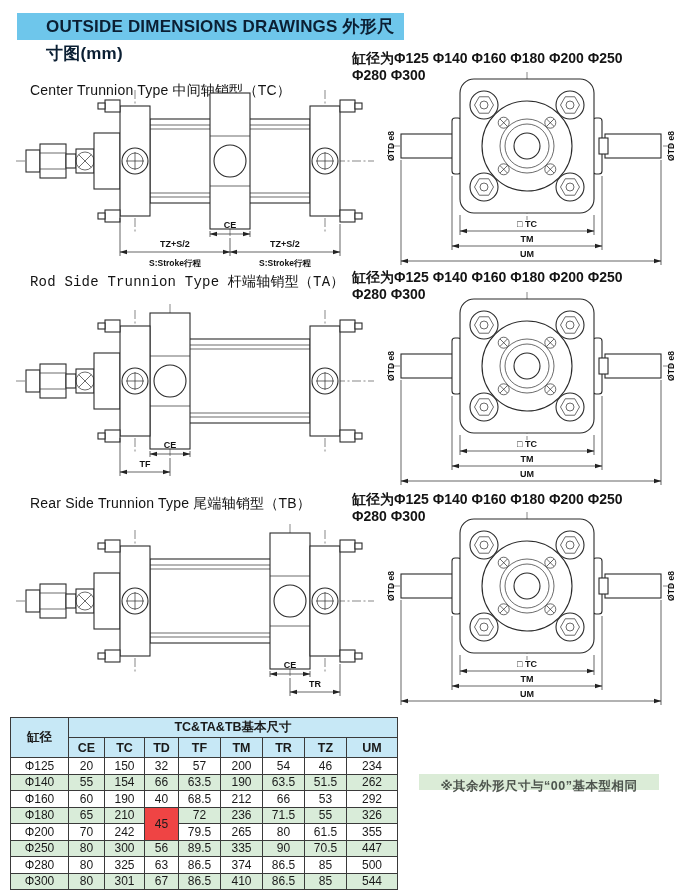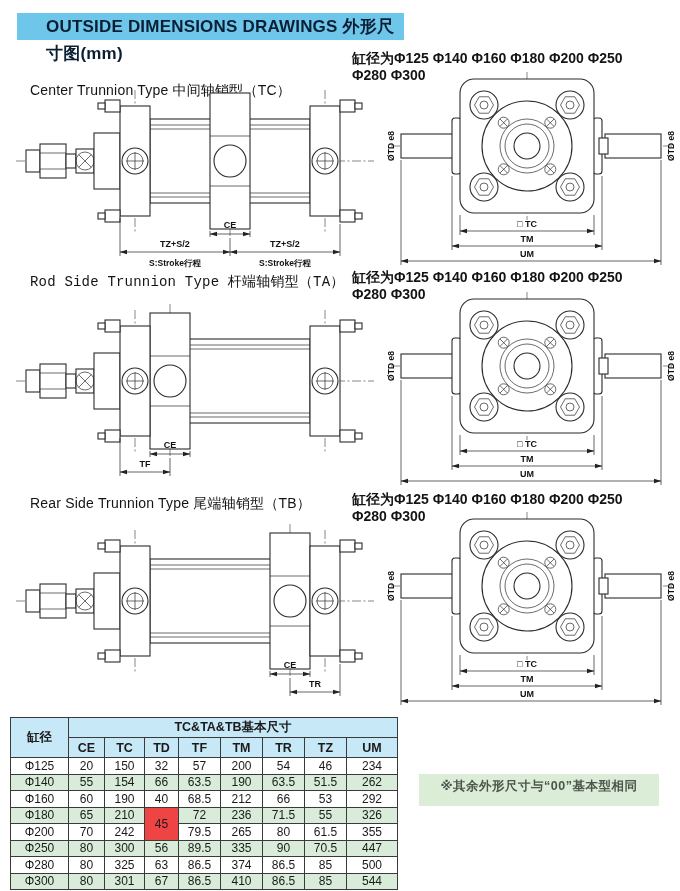--- a/index.html
+++ b/index.html
@@ -50,7 +50,7 @@
   table.dim tbody tr:nth-child(even){background:var(--stripe_green);}
   table.dim td.merged{background:#ef4444;}
   .note-box{
-    left:419px;top:774px;width:240px;height:32px;
+    left:419px;top:774px;width:240px;height:16px;
     background:var(--note_bg);color:var(--note_text);
     font-size:12.5px;font-weight:bold;text-align:center;line-height:24px;
     letter-spacing:.5px;white-space:nowrap;

